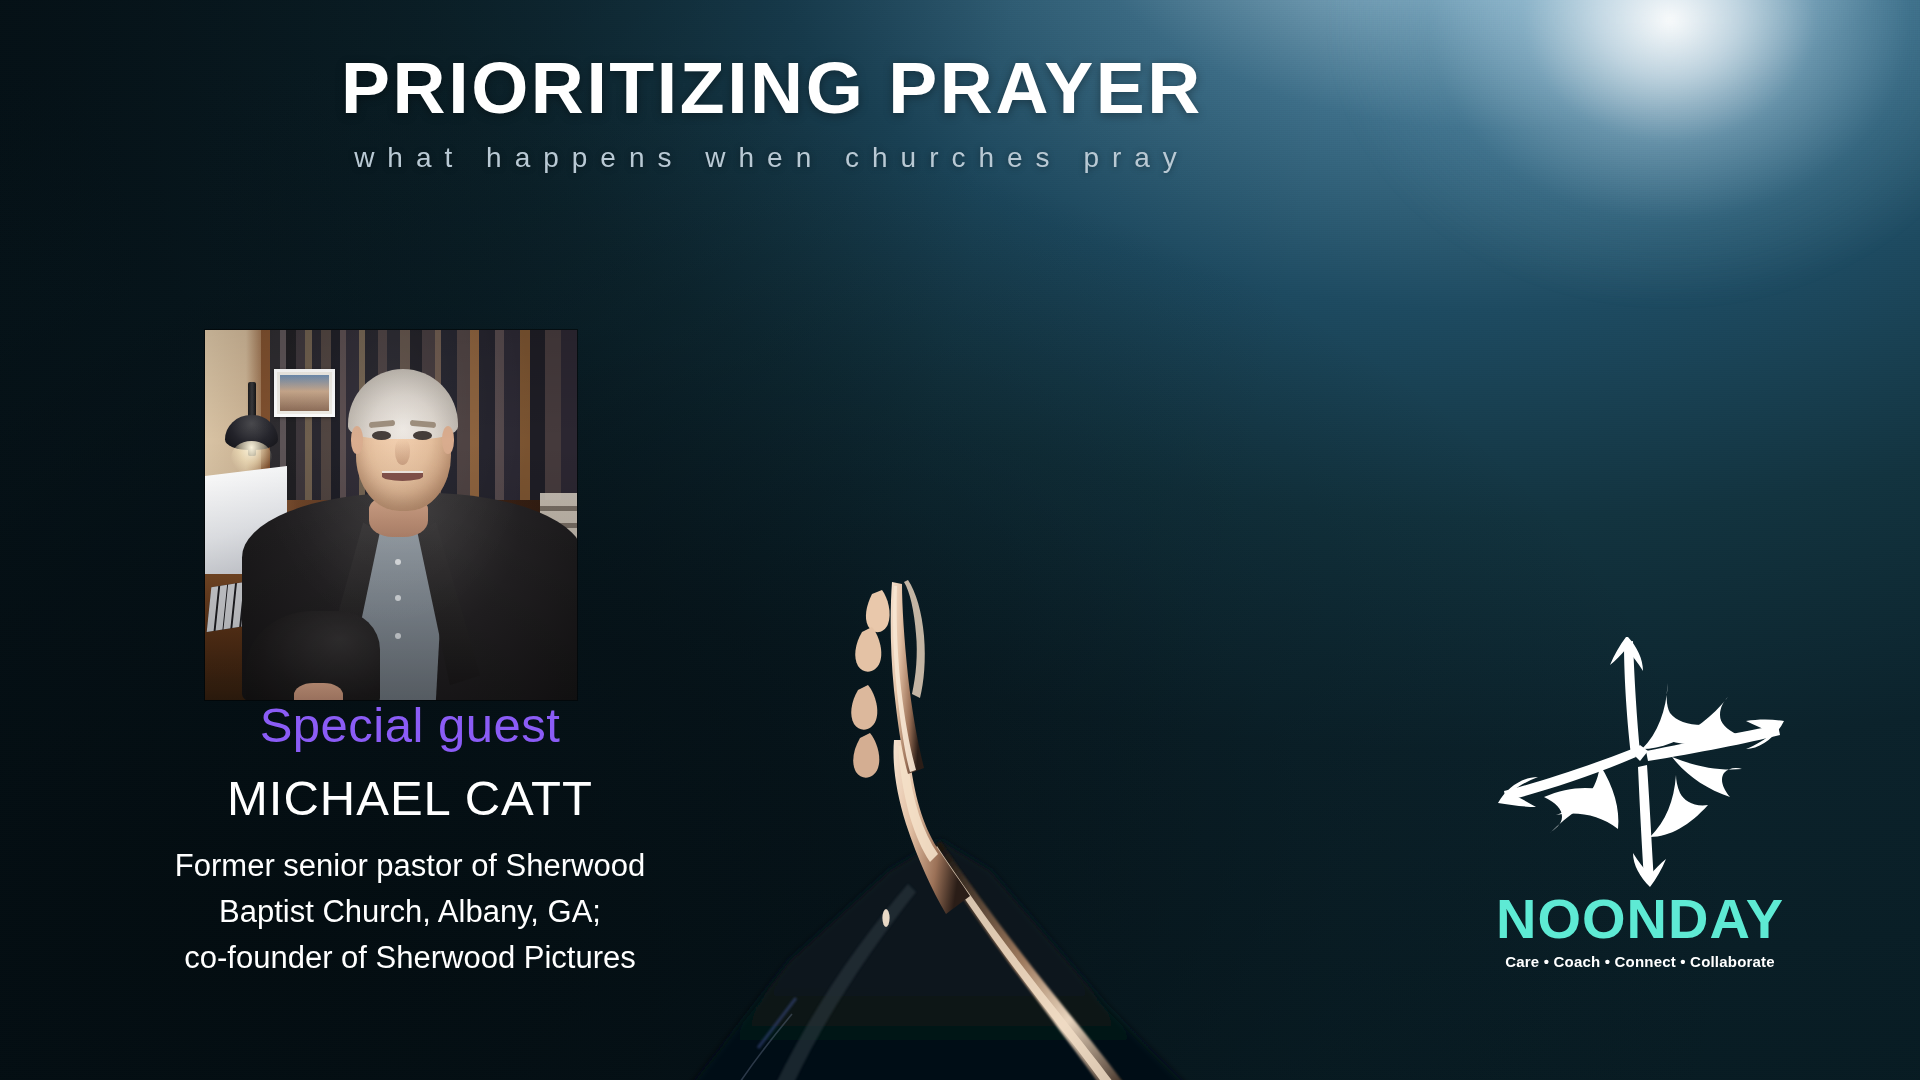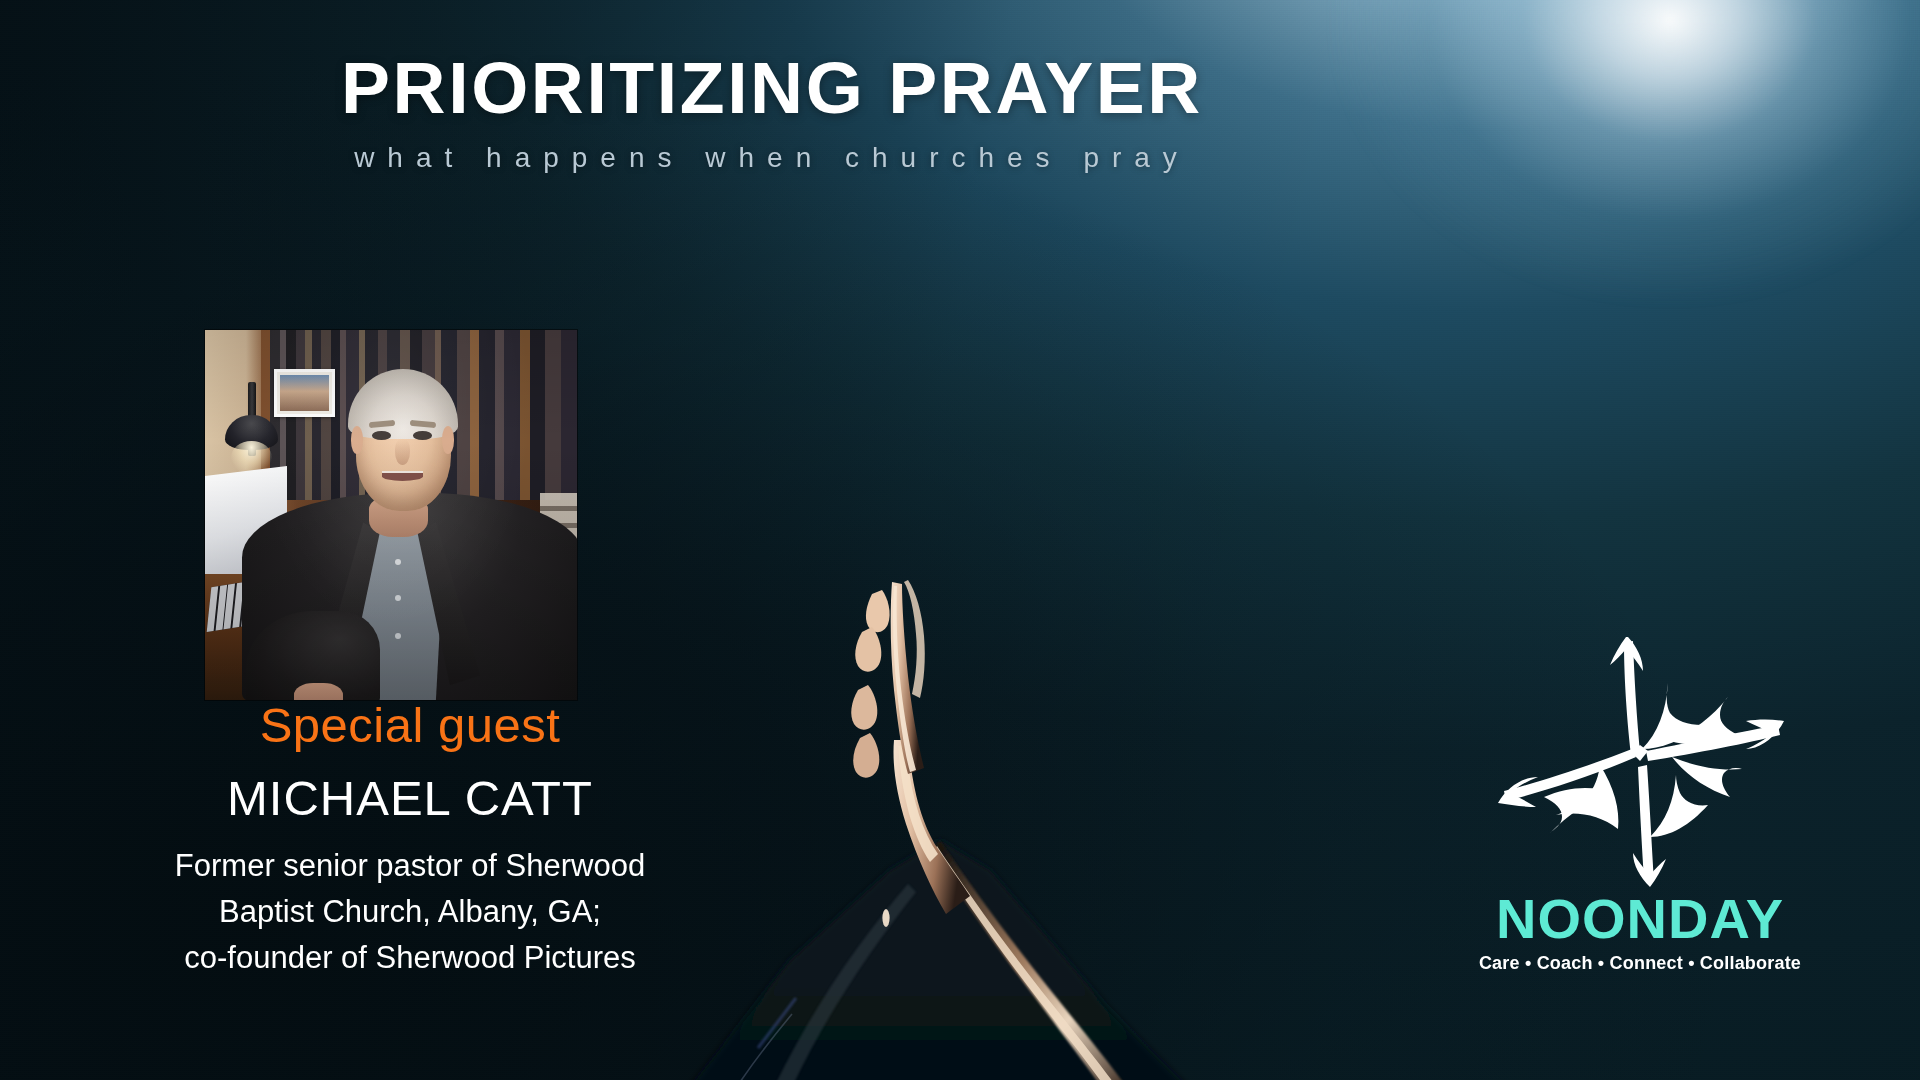--- a/index.html
+++ b/index.html
@@ -265,7 +265,7 @@
     font-size:49px;
     line-height:1.05;
     letter-spacing:.5px;
-    color:#f97316;
+    color:#8b5cf6;
   }
   .guest-name {
     margin-top:22px;

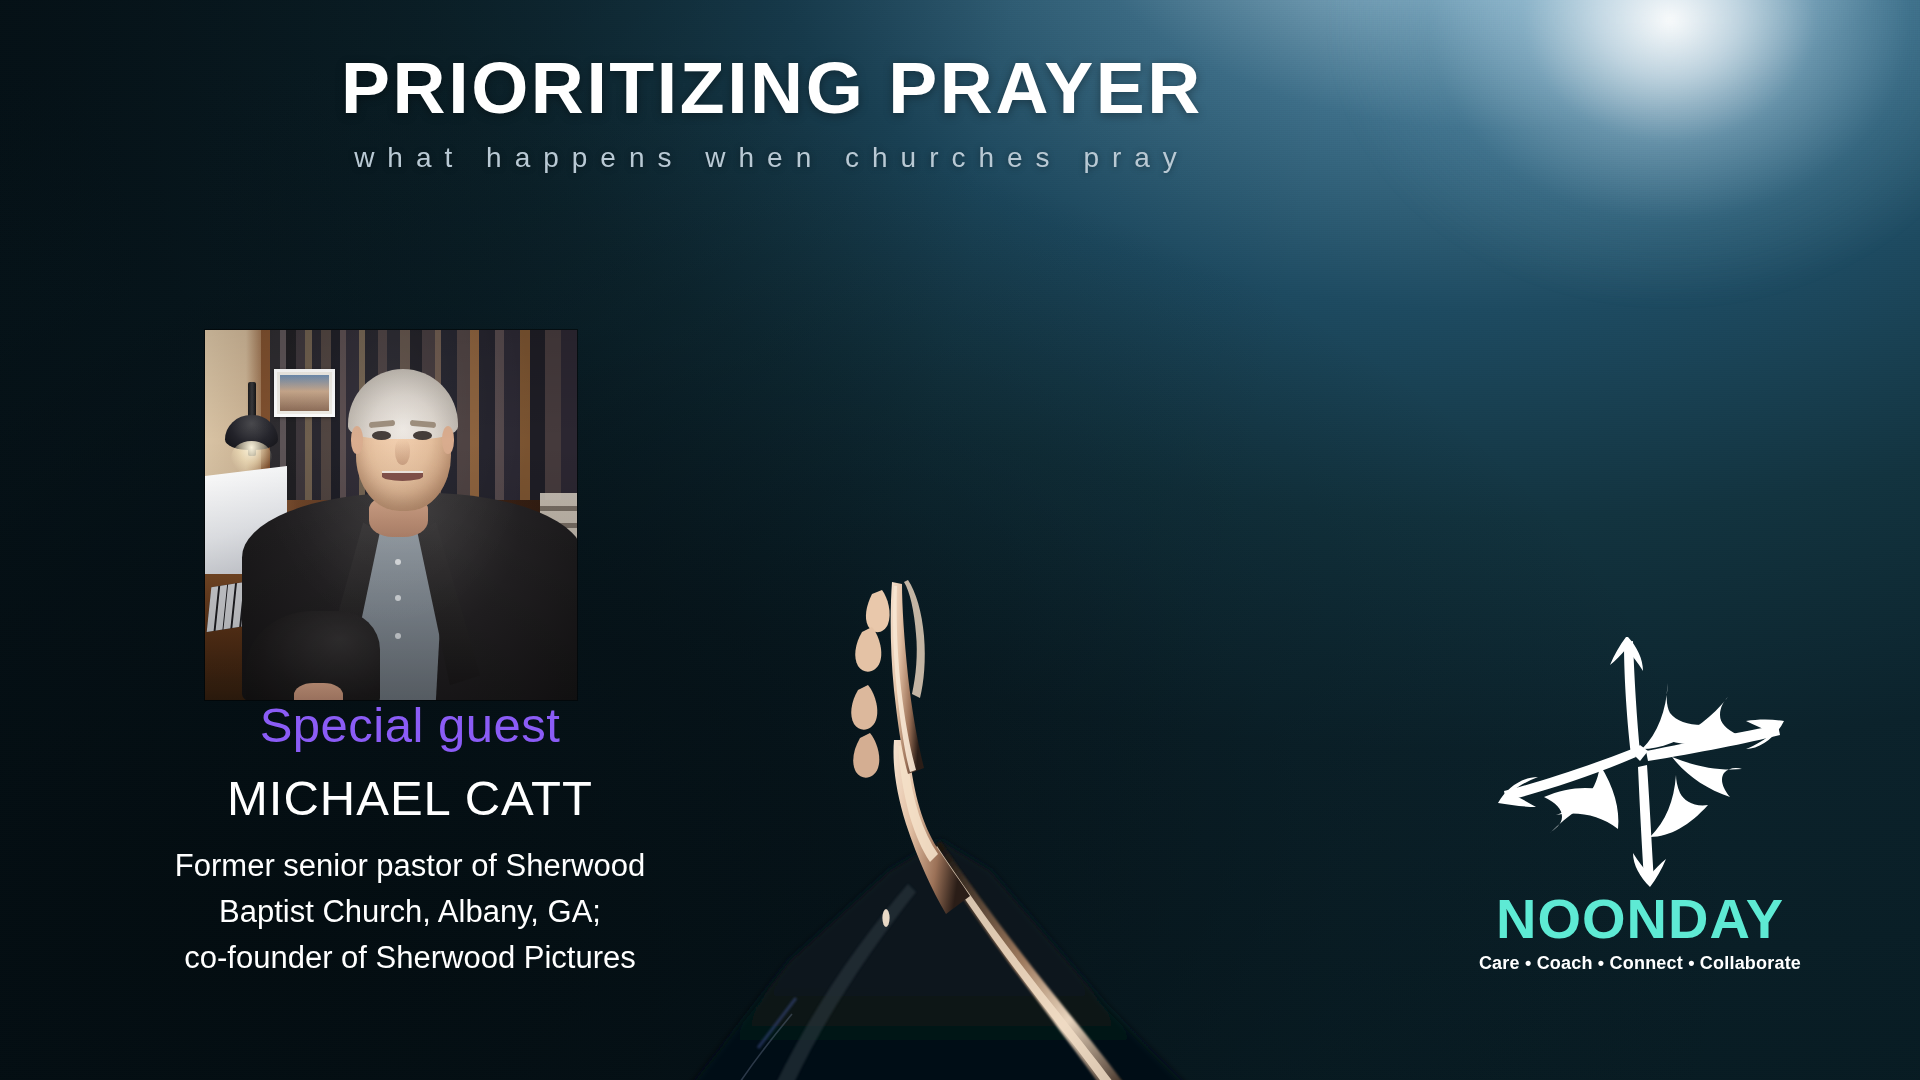--- a/index.html
+++ b/index.html
@@ -307,7 +307,7 @@
     margin-top:7px;
     font-family:"Liberation Sans", sans-serif;
     font-weight:600;
-    font-size:18px;
+    font-size:15px;
     letter-spacing:.2px;
     color:#ffffff;
     line-height:1;

